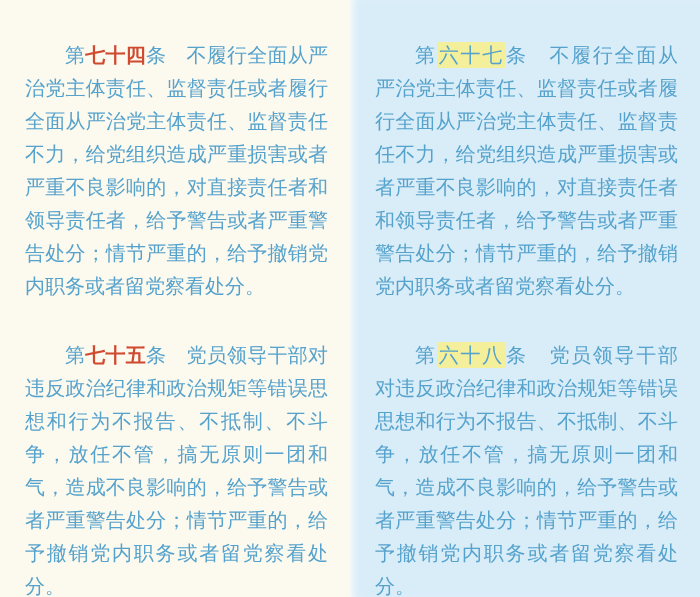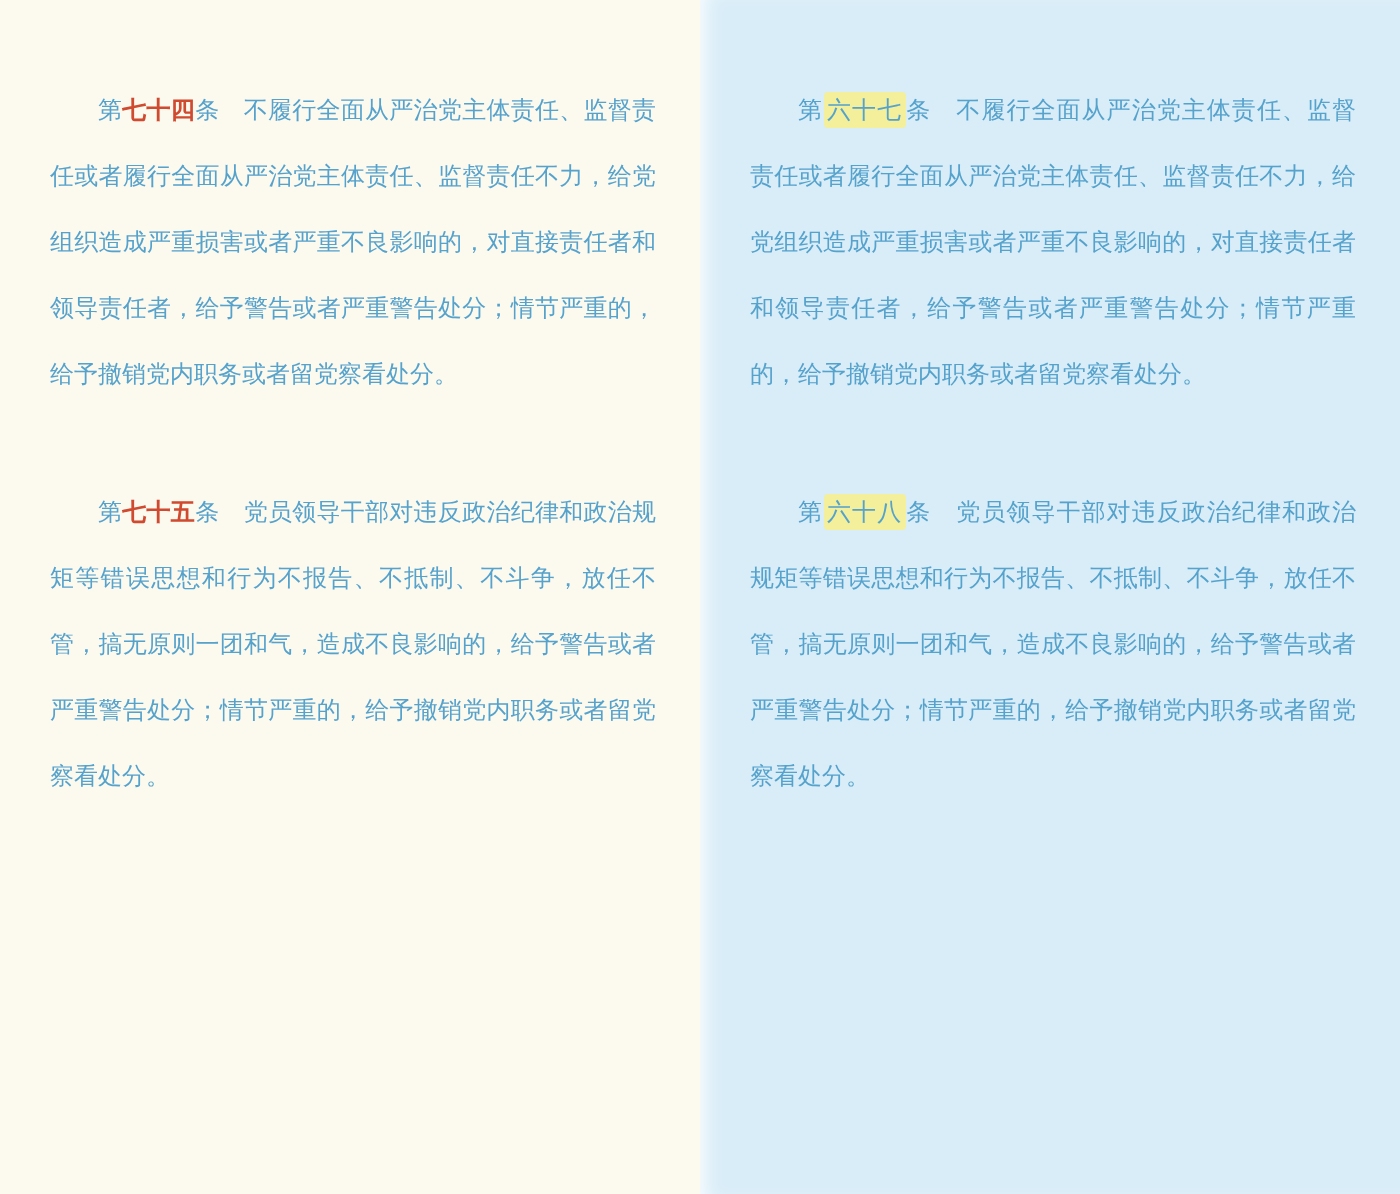--- a/index.html
+++ b/index.html
@@ -20,7 +20,7 @@
     width: 350px;
     height: 597px;
     padding: 39px 22px 0 25px;
-    font-size: 12px;
+    font-size: 20px;
     line-height: 33px;
     color: var(--text-color);
     background: var(--bg-color);

